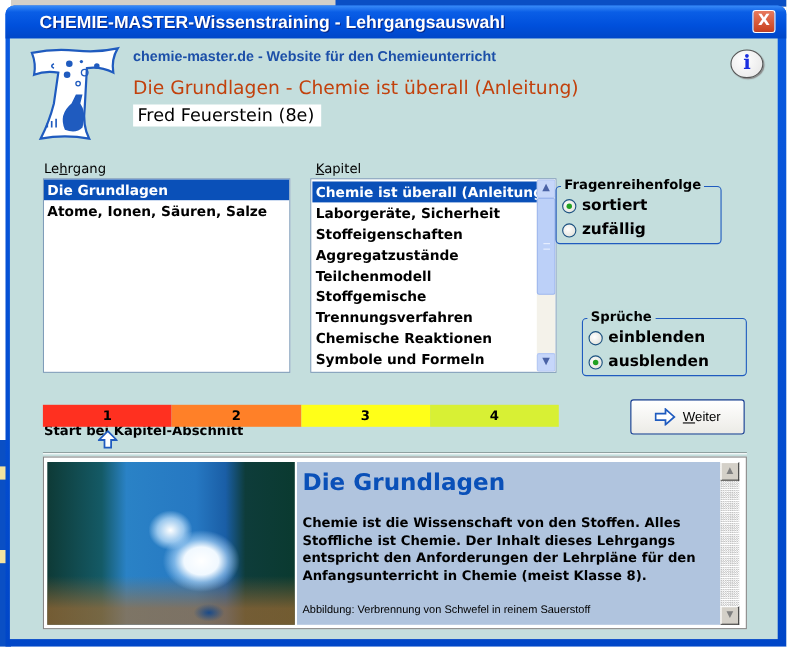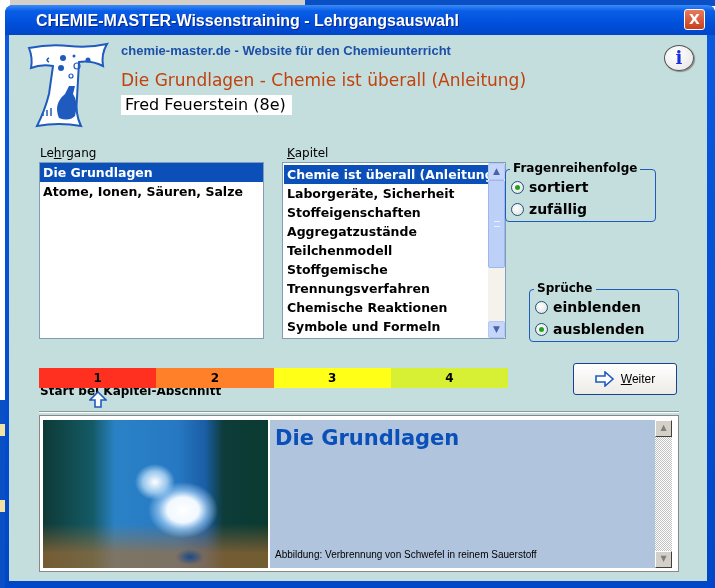--- a/index.html
+++ b/index.html
@@ -266,6 +266,7 @@
       <div class="photo"></div>
       <div class="desc-panel">
         <div class="desc-title">Die Grundlagen</div>
+        <div class="desc-body">Chemie ist die Wissenschaft von den Stoffen. Alles Stoffliche ist Chemie. Der Inhalt dieses Lehrgangs entspricht den Anforderungen der Lehrpläne für den Anfangsunterricht in Chemie (meist Klasse 8).</div>
         <div class="desc-caption">Abbildung: Verbrennung von Schwefel in reinem Sauerstoff</div>
       </div>
       <div class="desc-scroll">

